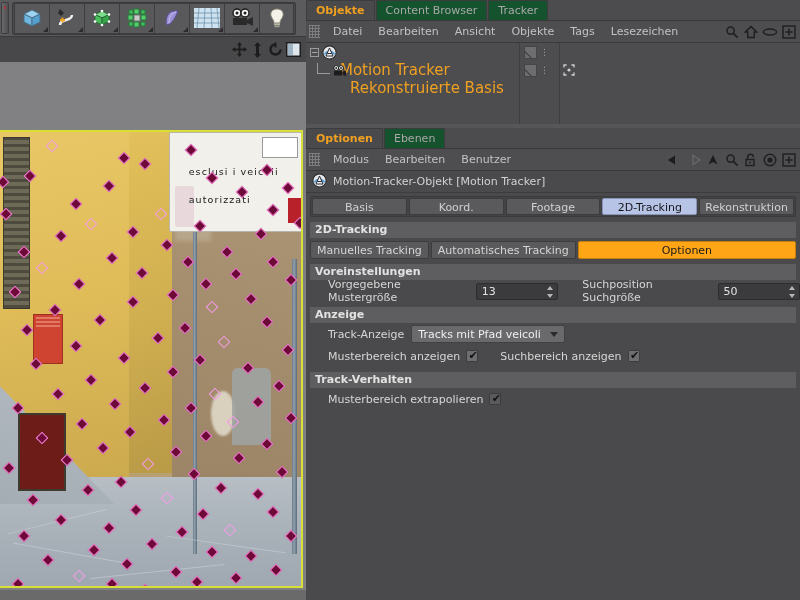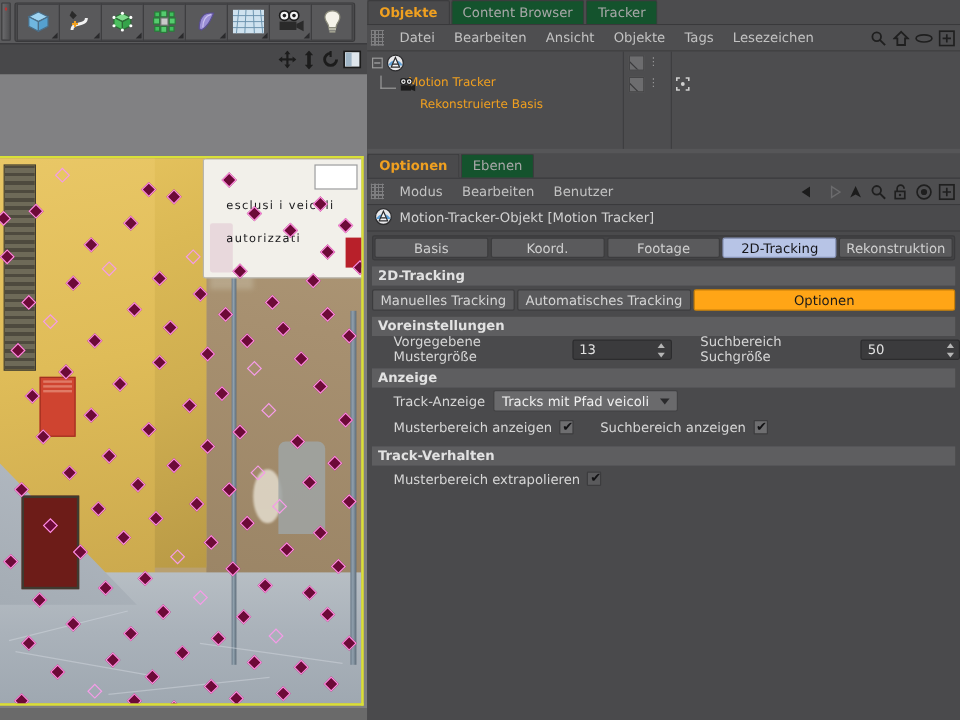--- a/index.html
+++ b/index.html
@@ -258,7 +258,7 @@
     background:transparent;
   }
   .tree-l { width:13px; height:11px; border-left:1px solid #9a9a9a; border-bottom:1px solid #9a9a9a; margin-right:2px; margin-bottom:4px; margin-left:7px;}
-  .obj-label { font-size:10px; color:#f0a020; margin-left:3px;margin-top:35px; }
+  .obj-label { font-size:15px; color:#f0a020; margin-left:3px;margin-top:35px; }
   .obj-icon { width:15px; height:15px; flex:0 0 15px; }
   .tagcell { height:18px; display:flex; align-items:center; padding-left:4px; }
   .tagbox {

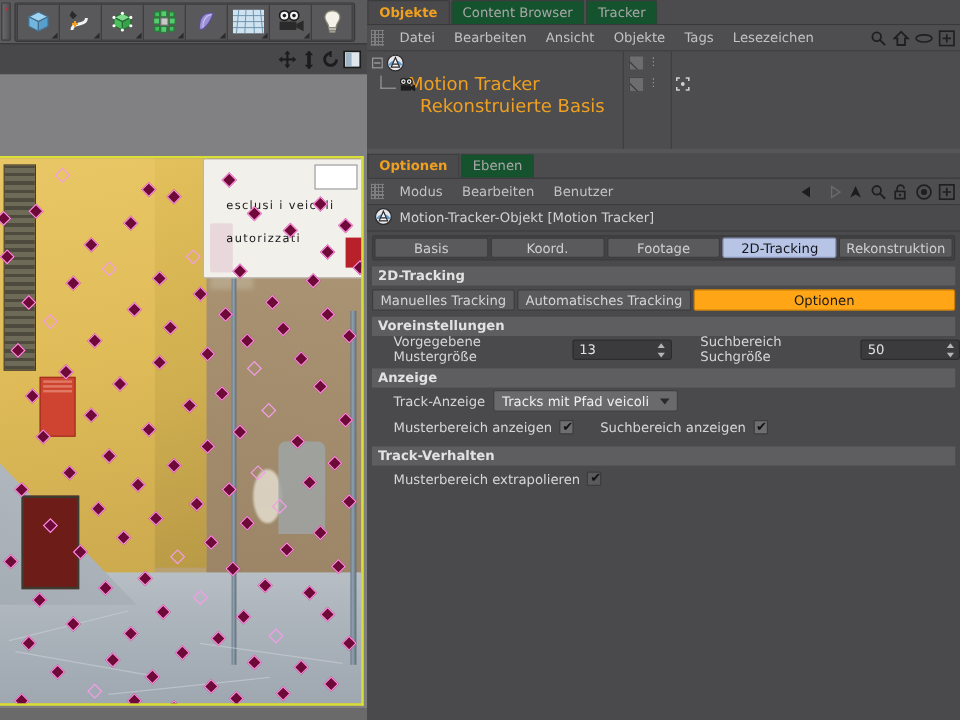--- a/index.html
+++ b/index.html
@@ -1053,7 +1053,7 @@
               <i class="dn"></i>
             </span>
         </div>
-        <div class="plabel" style="margin-left:24px">Suchbereich Suchgröße</div>
+        <div class="plabel" style="margin-left:24px">Suchposition Suchgröße</div>
         <div class="numfield">
           <span class="v">50</span>
           <span class="spin">

